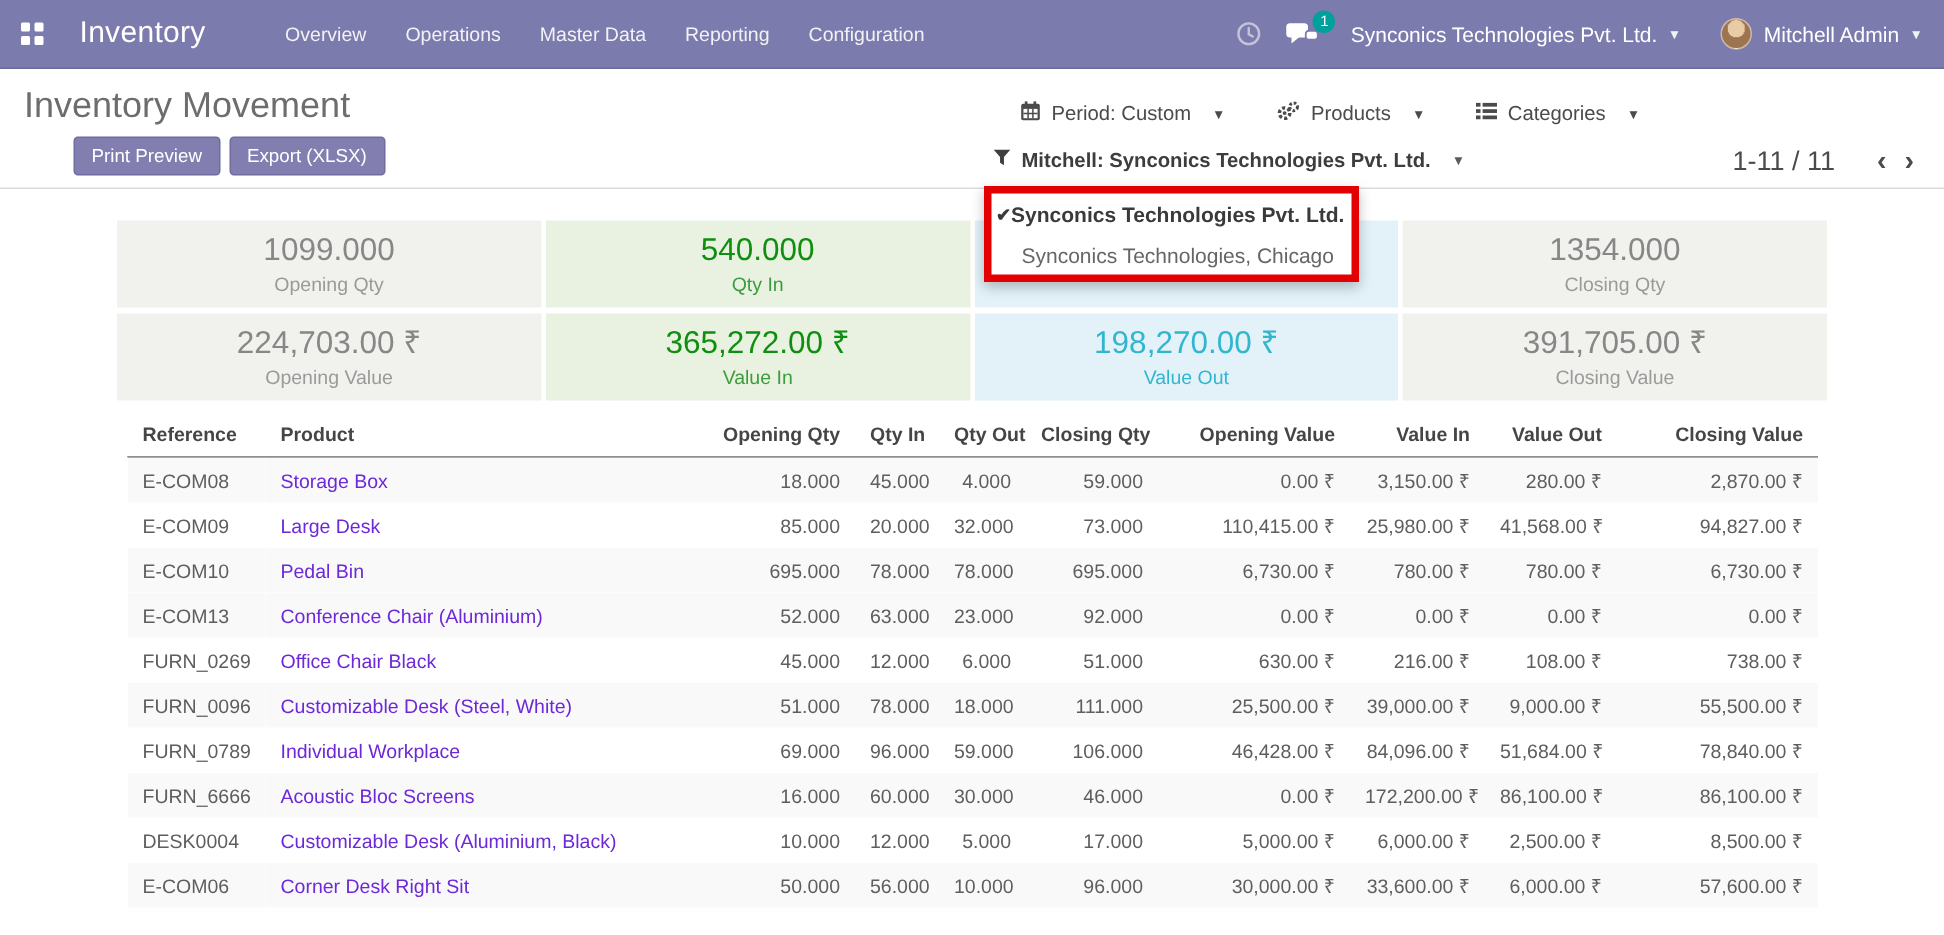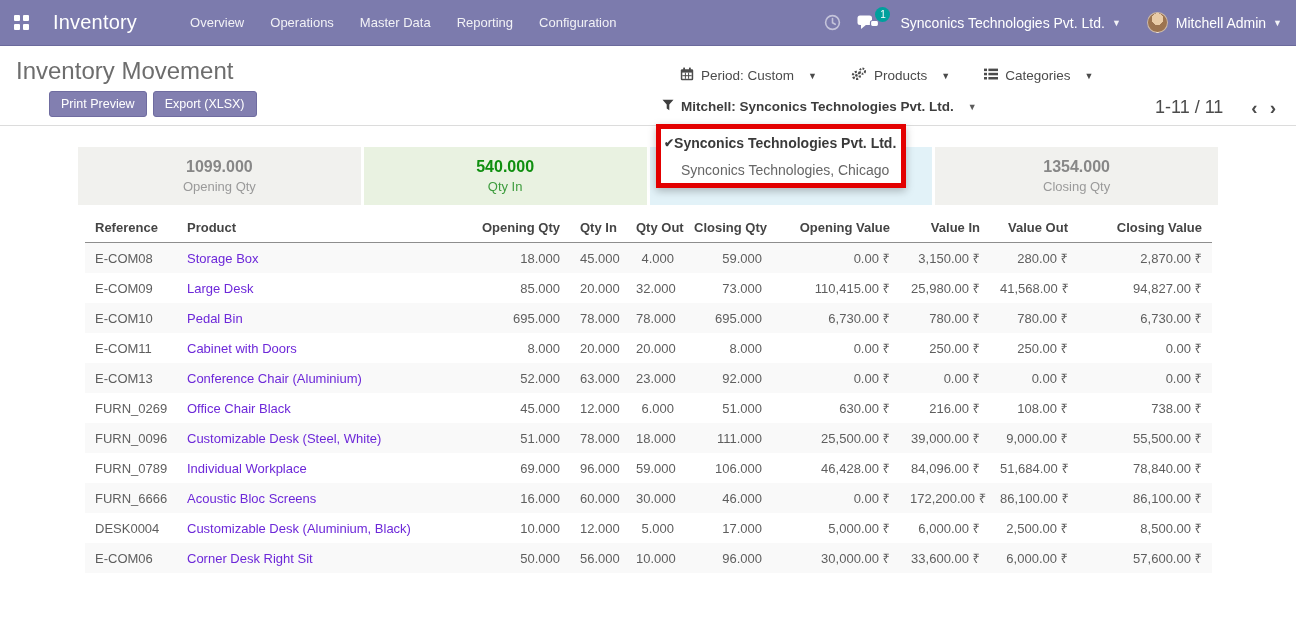--- a/index.html
+++ b/index.html
@@ -64,7 +64,7 @@
   .cards-grid { display:grid; grid-template-columns:repeat(4,1fr); gap:3px; }
   .cards-grid + .cards-grid { margin-top:4px; }
   .card { height:58px; display:flex; flex-direction:column; align-items:center; justify-content:center; }
-  .card .num { font-size:16px; font-weight:bold; line-height:1.1; }
+  .card .num { font-size:21px; font-weight:normal; line-height:1.1; }
   .card .lbl { font-size:13px; margin-top:4px; }
   .card.muted   { background:#f1f1ee; } .card.muted .num { color:#878787; } .card.muted .lbl { color:#9a9a9a; }
   .card.success { background:#e9f2e1; } .card.success .num { color:#0f8f0f; } .card.success .lbl { color:#3d9c3d; }

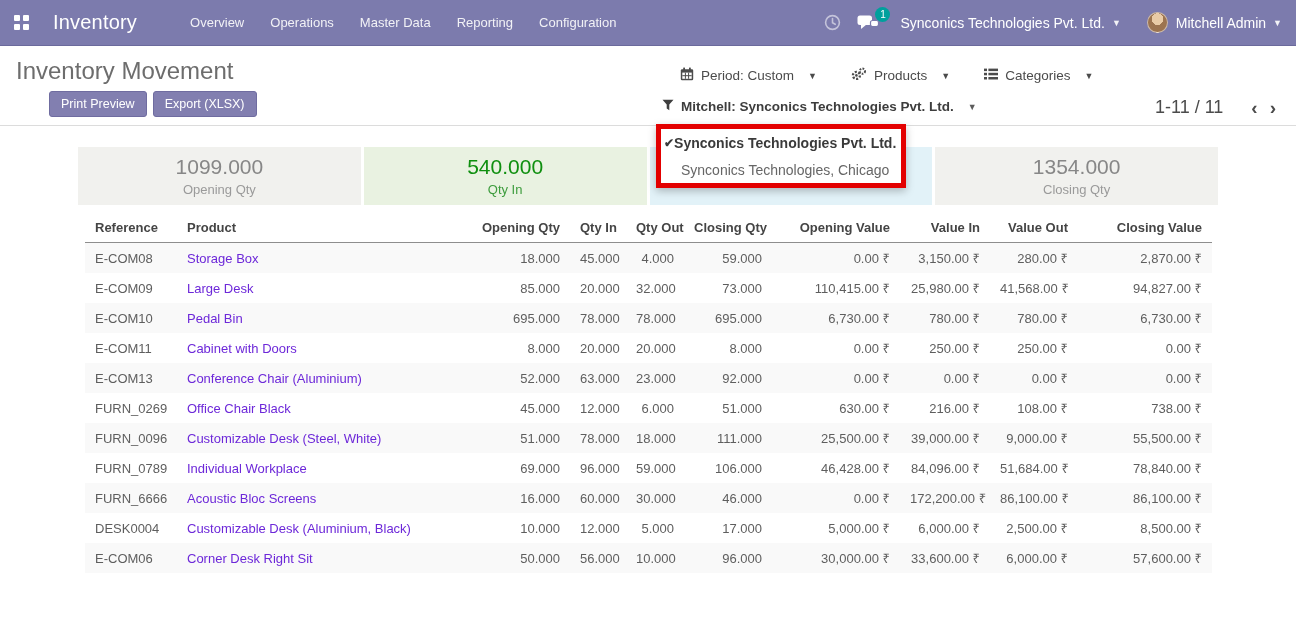--- a/index.html
+++ b/index.html
@@ -211,6 +211,24 @@
         <div class="lbl">Closing Qty</div>
       </div>
     </div>
+  <div class="cards-grid" id="cards-row2">
+      <div class="card muted">
+        <div class="num">224,703.00 ₹</div>
+        <div class="lbl">Opening Value</div>
+      </div>
+      <div class="card success">
+        <div class="num">365,272.00 ₹</div>
+        <div class="lbl">Value In</div>
+      </div>
+      <div class="card info">
+        <div class="num">198,270.00 ₹</div>
+        <div class="lbl">Value Out</div>
+      </div>
+      <div class="card muted">
+        <div class="num">391,705.00 ₹</div>
+        <div class="lbl">Closing Value</div>
+      </div>
+    </div>
 </div>
 
 <table class="report">

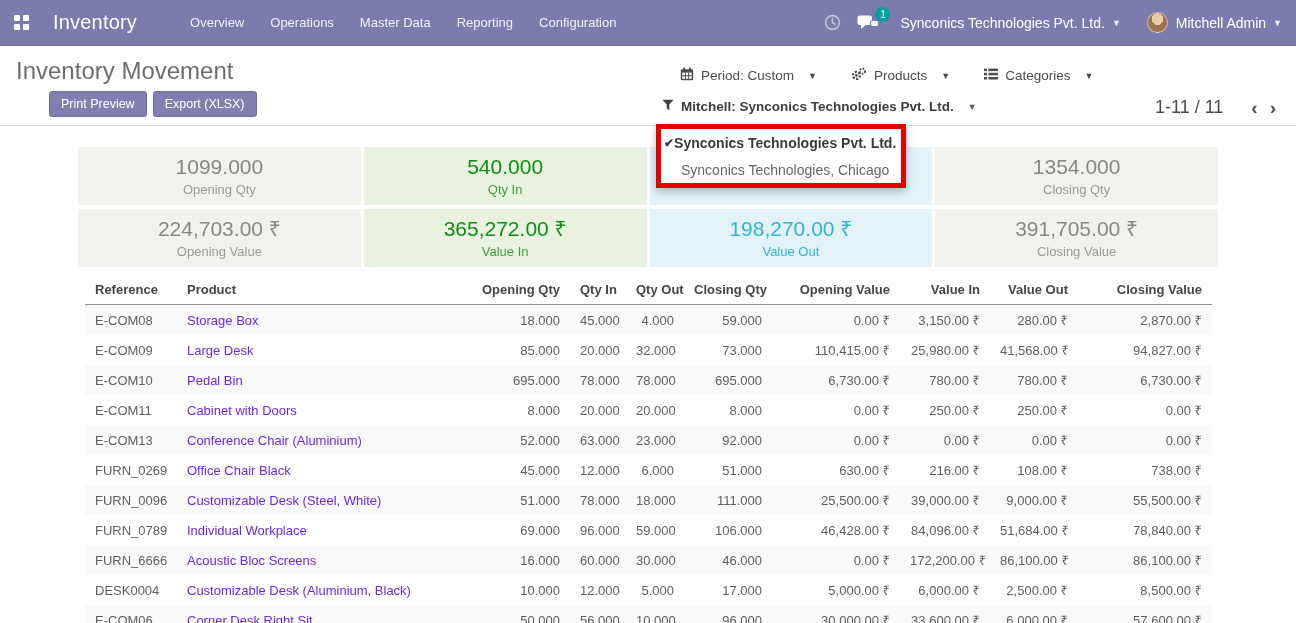--- a/index.html
+++ b/index.html
@@ -295,18 +295,6 @@
         <td class="r">780.00 ₹</td>
         <td class="r">6,730.00 ₹</td>
       </tr>
-      <tr>
-        <td>E-COM11</td>
-        <td><span class="product-link">Cabinet with Doors</span></td>
-        <td class="r">8.000</td>
-        <td class="r">20.000</td>
-        <td class="r">20.000</td>
-        <td class="r">8.000</td>
-        <td class="r">0.00 ₹</td>
-        <td class="r">250.00 ₹</td>
-        <td class="r">250.00 ₹</td>
-        <td class="r">0.00 ₹</td>
-      </tr>
       <tr class="striped">
         <td>E-COM13</td>
         <td><span class="product-link">Conference Chair (Aluminium)</span></td>

